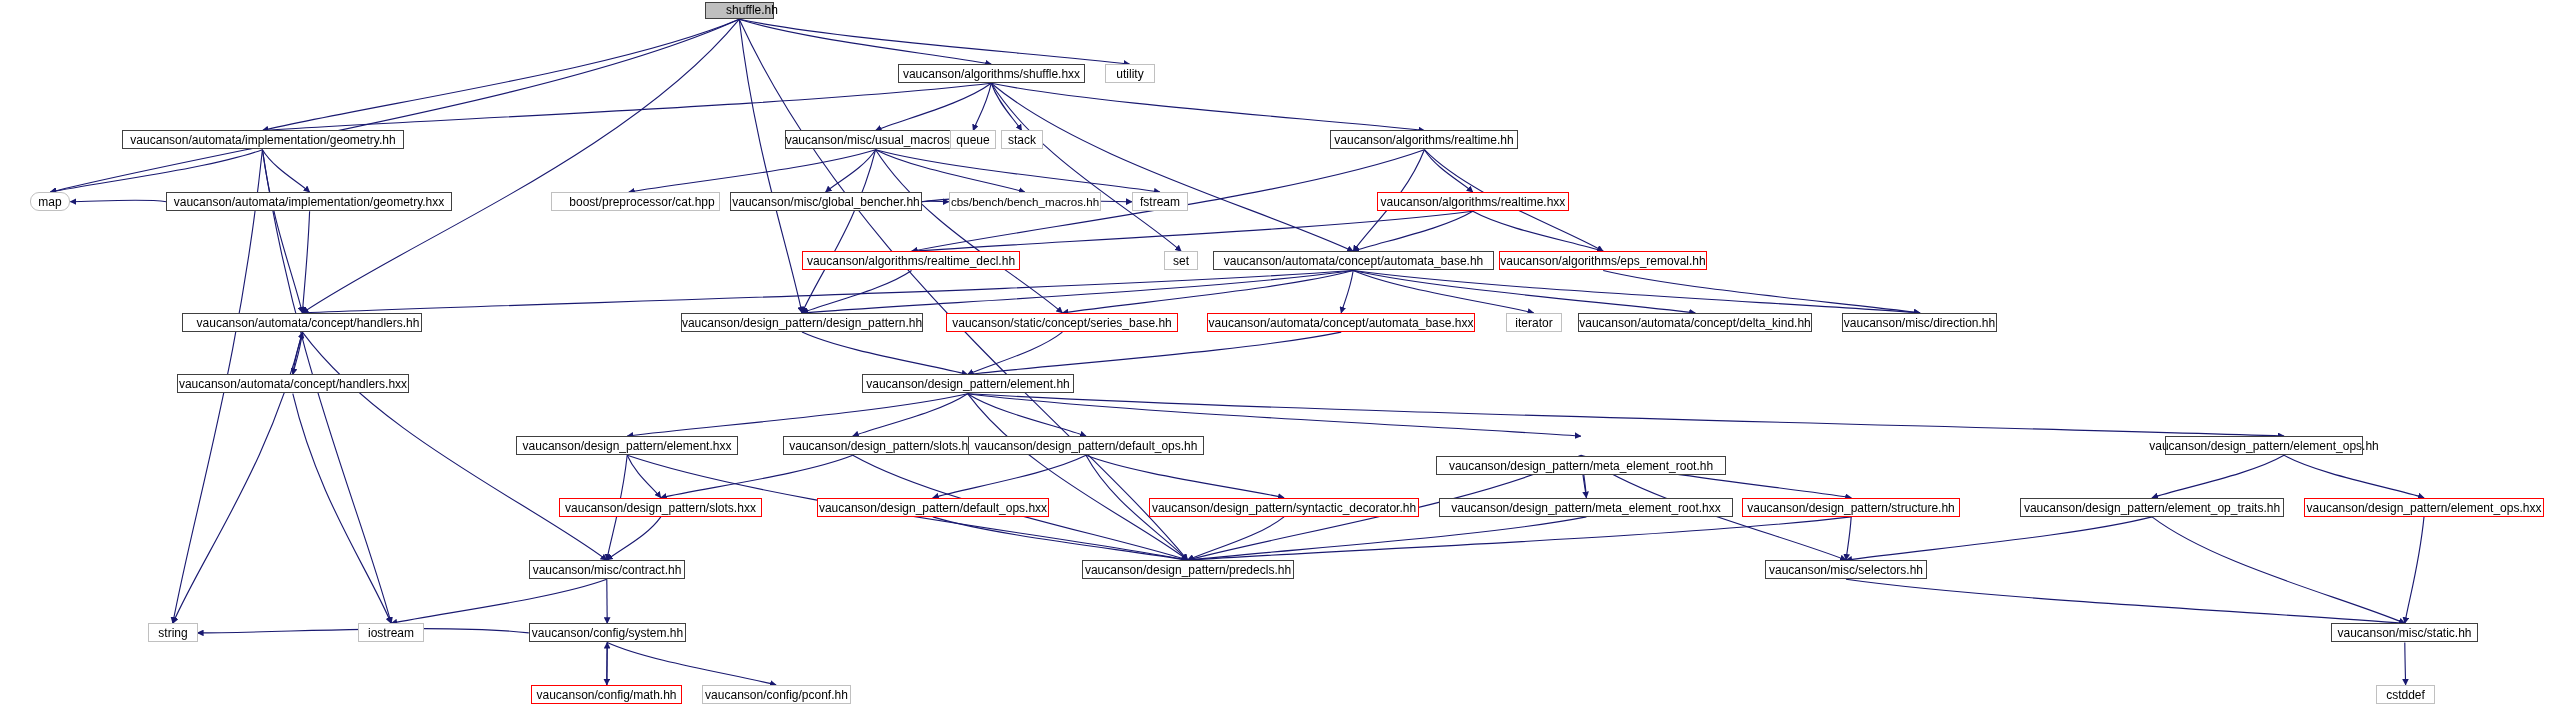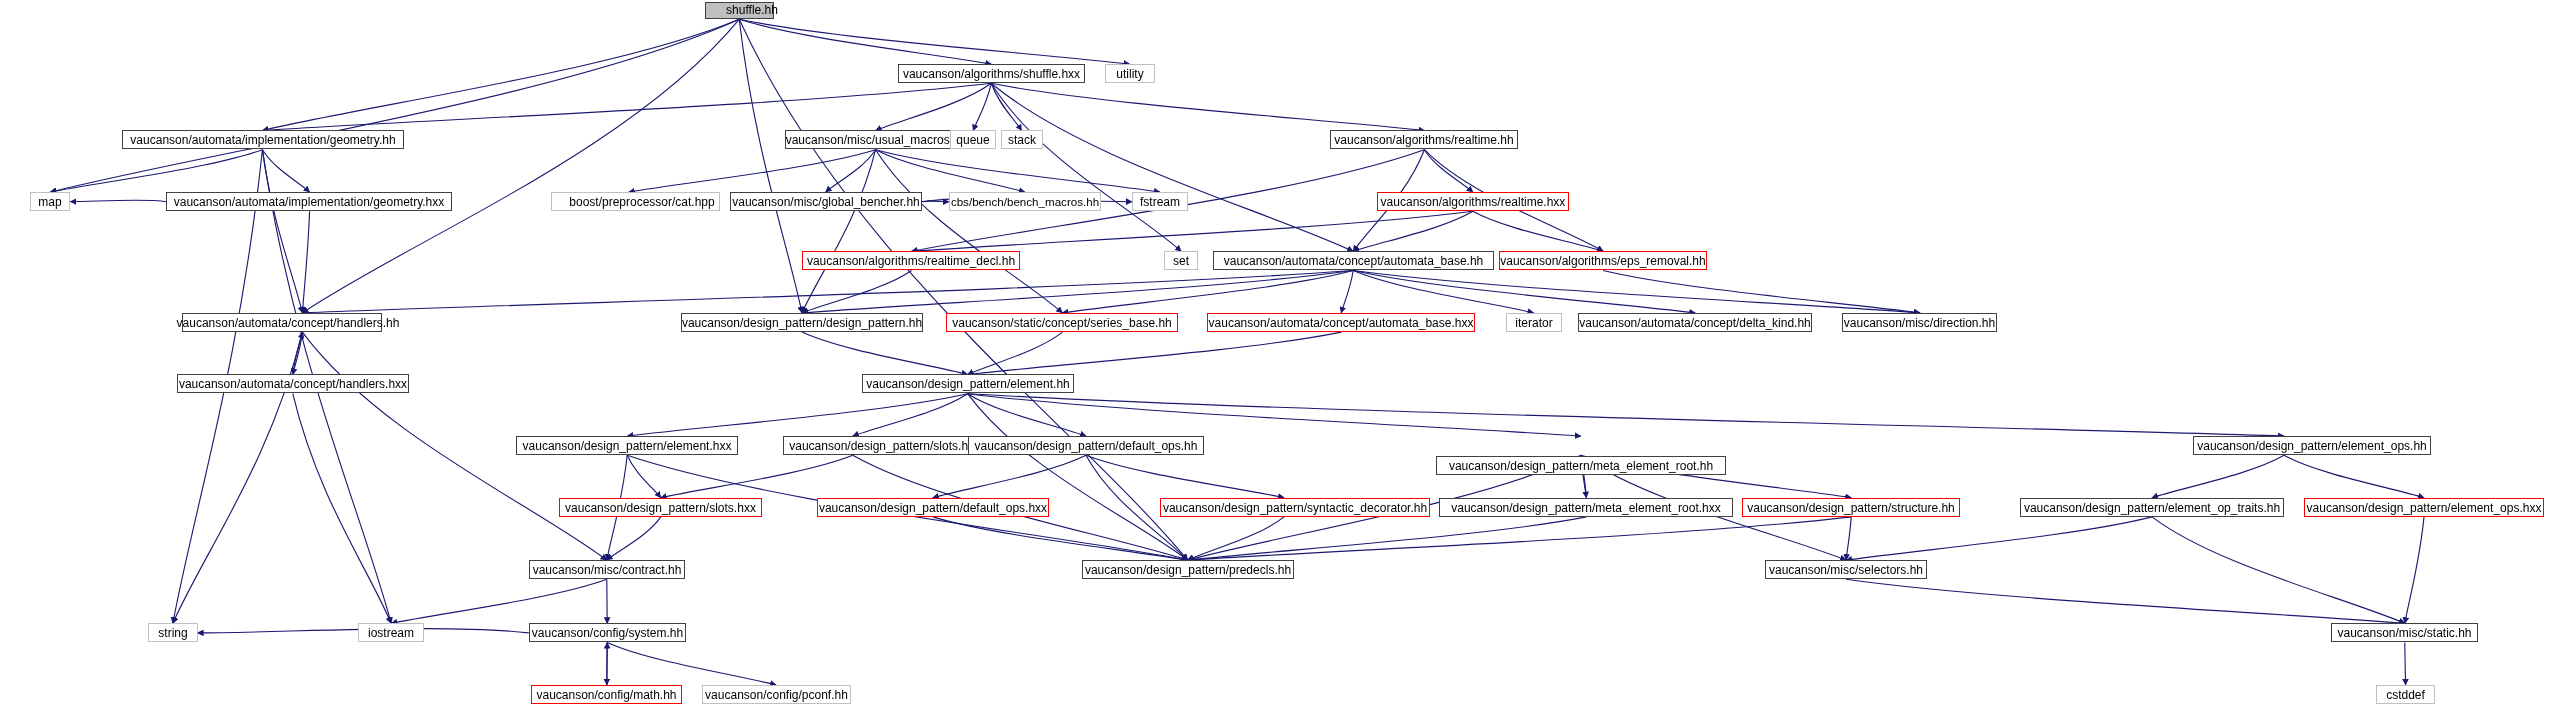--- a/index.html
+++ b/index.html
@@ -127,7 +127,7 @@
       <div class="node plain" style="left: 950px; top: 130px; width: 46px; height: 19px;">queue</div>
       <div class="node plain" style="left: 1001px; top: 130px; width: 42px; height: 19px;">stack</div>
       <div class="node solid" style="left: 1330px; top: 130px; width: 188px; height: 19px;">vaucanson/algorithms/realtime.hh</div>
-      <div class="node plain" style="left: 30px; top: 192px; width: 40px; height: 19px;">map</div>
+      <div class="node plain" style="left: 30px; top: 192px; width: 40px; height: 19px; border-radius: 9px;">map</div>
       <div class="node solid" style="left: 166px; top: 192px; width: 286px; height: 19px;">vaucanson/automata/implementation/geometry.hxx</div>
       <div class="node plain" style="left: 551px; top: 192px; width: 169px; height: 19px; padding-left: 13px;">boost/preprocessor/cat.hpp</div>
       <div class="node solid" style="left: 730px; top: 192px; width: 192px; height: 19px;">vaucanson/misc/global_bencher.hh</div>

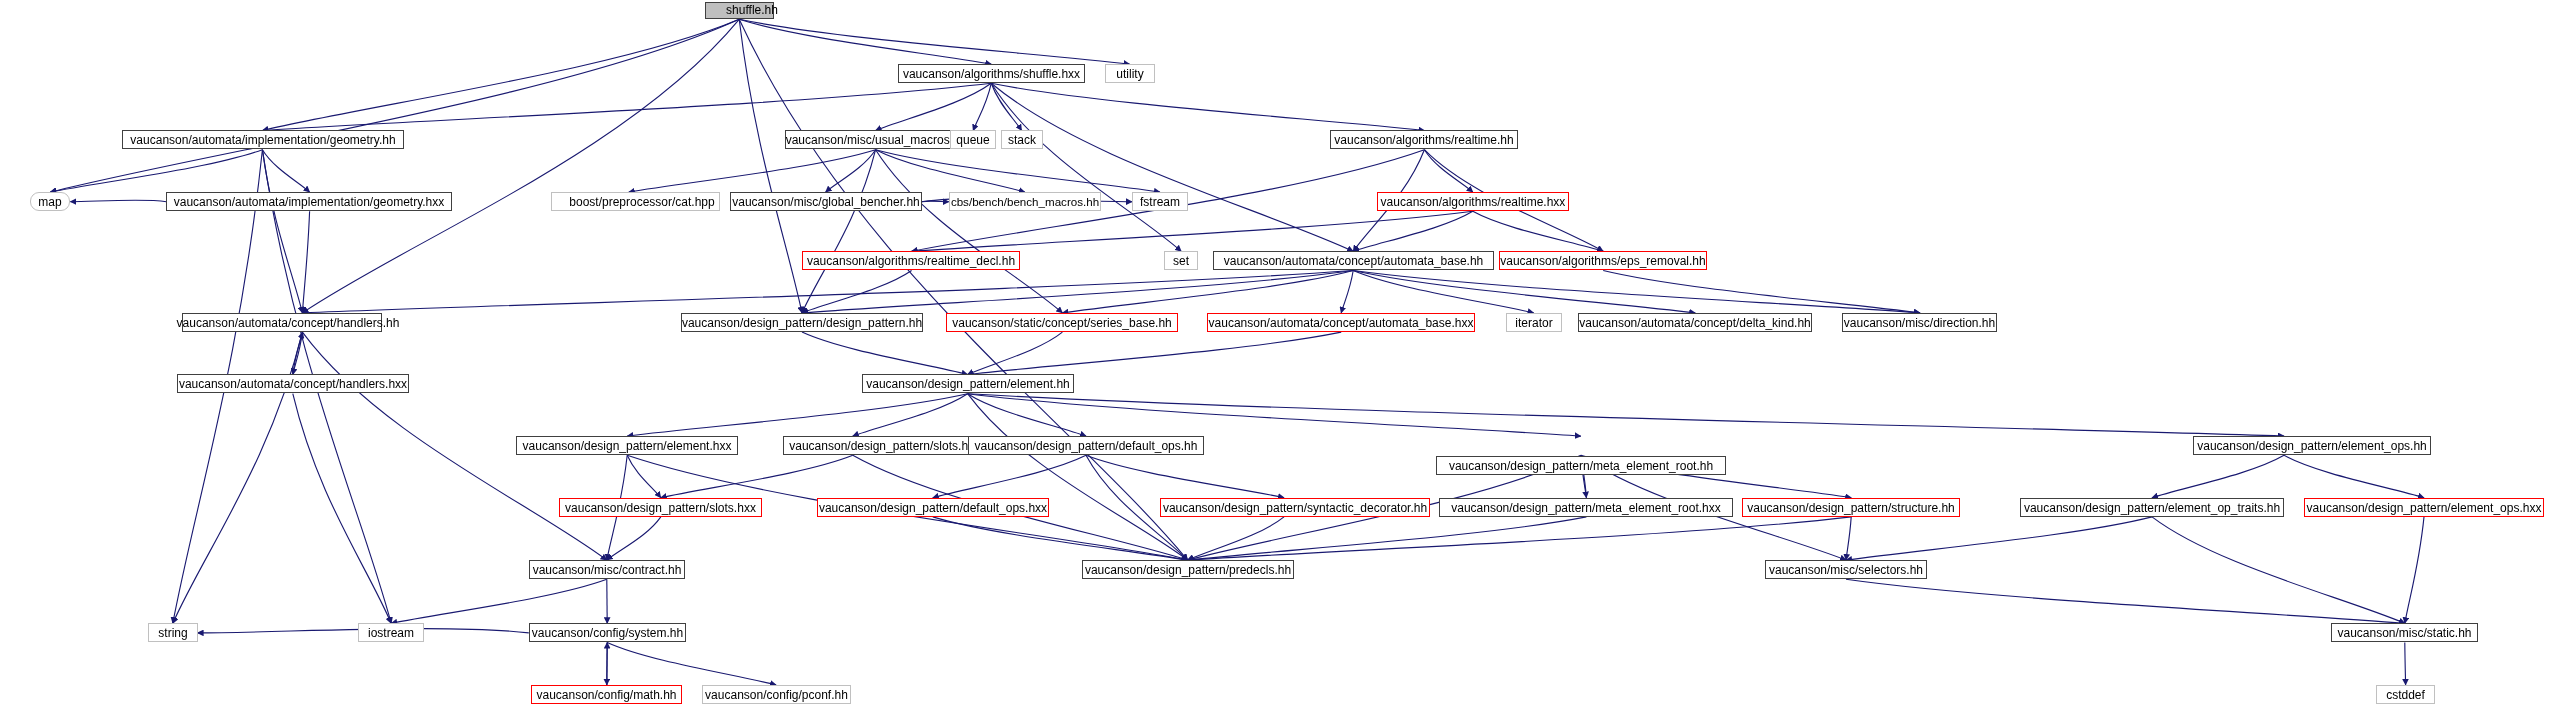--- a/index.html
+++ b/index.html
@@ -138,7 +138,7 @@
       <div class="node plain" style="left: 1164px; top: 251px; width: 34px; height: 19px;">set</div>
       <div class="node solid" style="left: 1213px; top: 251px; width: 281px; height: 19px;">vaucanson/automata/concept/automata_base.hh</div>
       <div class="node red" style="left: 1499px; top: 251px; width: 208px; height: 19px;">vaucanson/algorithms/eps_removal.hh</div>
-      <div class="node solid" style="left: 182px; top: 313px; width: 200px; height: 19px; padding-left: 12px;">vaucanson/automata/concept/handlers.hh</div>
+      <div class="node solid" style="left: 182px; top: 313px; width: 240px; height: 19px; padding-left: 12px;">vaucanson/automata/concept/handlers.hh</div>
       <div class="node solid" style="left: 681px; top: 313px; width: 242px; height: 19px;">vaucanson/design_pattern/design_pattern.hh</div>
       <div class="node red" style="left: 946px; top: 313px; width: 232px; height: 19px;">vaucanson/static/concept/series_base.hh</div>
       <div class="node red" style="left: 1207px; top: 313px; width: 268px; height: 19px;">vaucanson/automata/concept/automata_base.hxx</div>

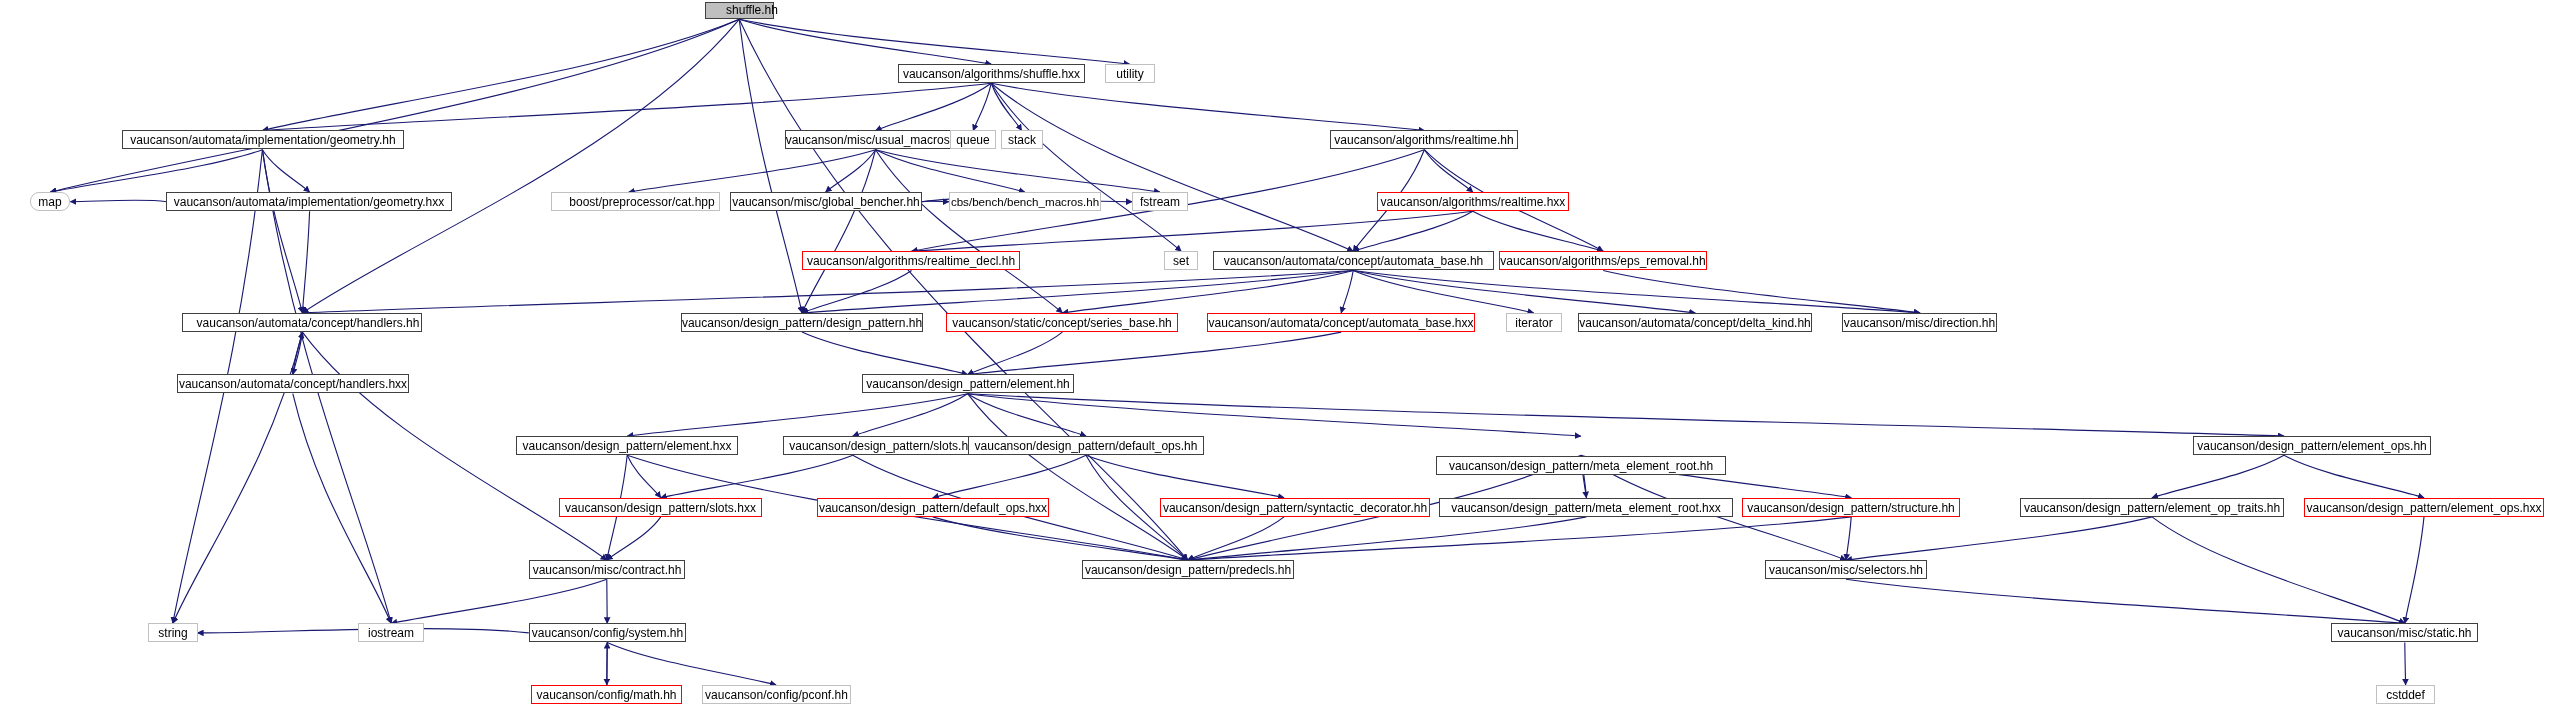--- a/index.html
+++ b/index.html
@@ -151,7 +151,7 @@
       <div class="node solid" style="left: 754px; top: 436px; width: 198px; height: 19px; margin-left: 29px;">vaucanson/design_pattern/slots.hh</div>
       <div class="node solid" style="left: 968px; top: 436px; width: 236px; height: 19px;">vaucanson/design_pattern/default_ops.hh</div>
       <div class="node solid" style="left: 1436px; top: 436px; width: 290px; height: 19px; margin-top: 20px;">vaucanson/design_pattern/meta_element_root.hh</div>
-      <div class="node solid" style="left: 2165px; top: 436px; width: 238px; height: 19px; margin-left: 28px;">vaucanson/design_pattern/element_ops.hh</div>
+      <div class="node solid" style="left: 2165px; top: 436px; width: 198px; height: 19px;">vaucanson/design_pattern/element_ops.hh</div>
       <div class="node red" style="left: 559px; top: 498px; width: 203px; height: 19px;">vaucanson/design_pattern/slots.hxx</div>
       <div class="node red" style="left: 817px; top: 498px; width: 232px; height: 19px;">vaucanson/design_pattern/default_ops.hxx</div>
       <div class="node red" style="left: 1149px; top: 498px; width: 270px; height: 19px; margin-left: 11px;">vaucanson/design_pattern/syntactic_decorator.hh</div>

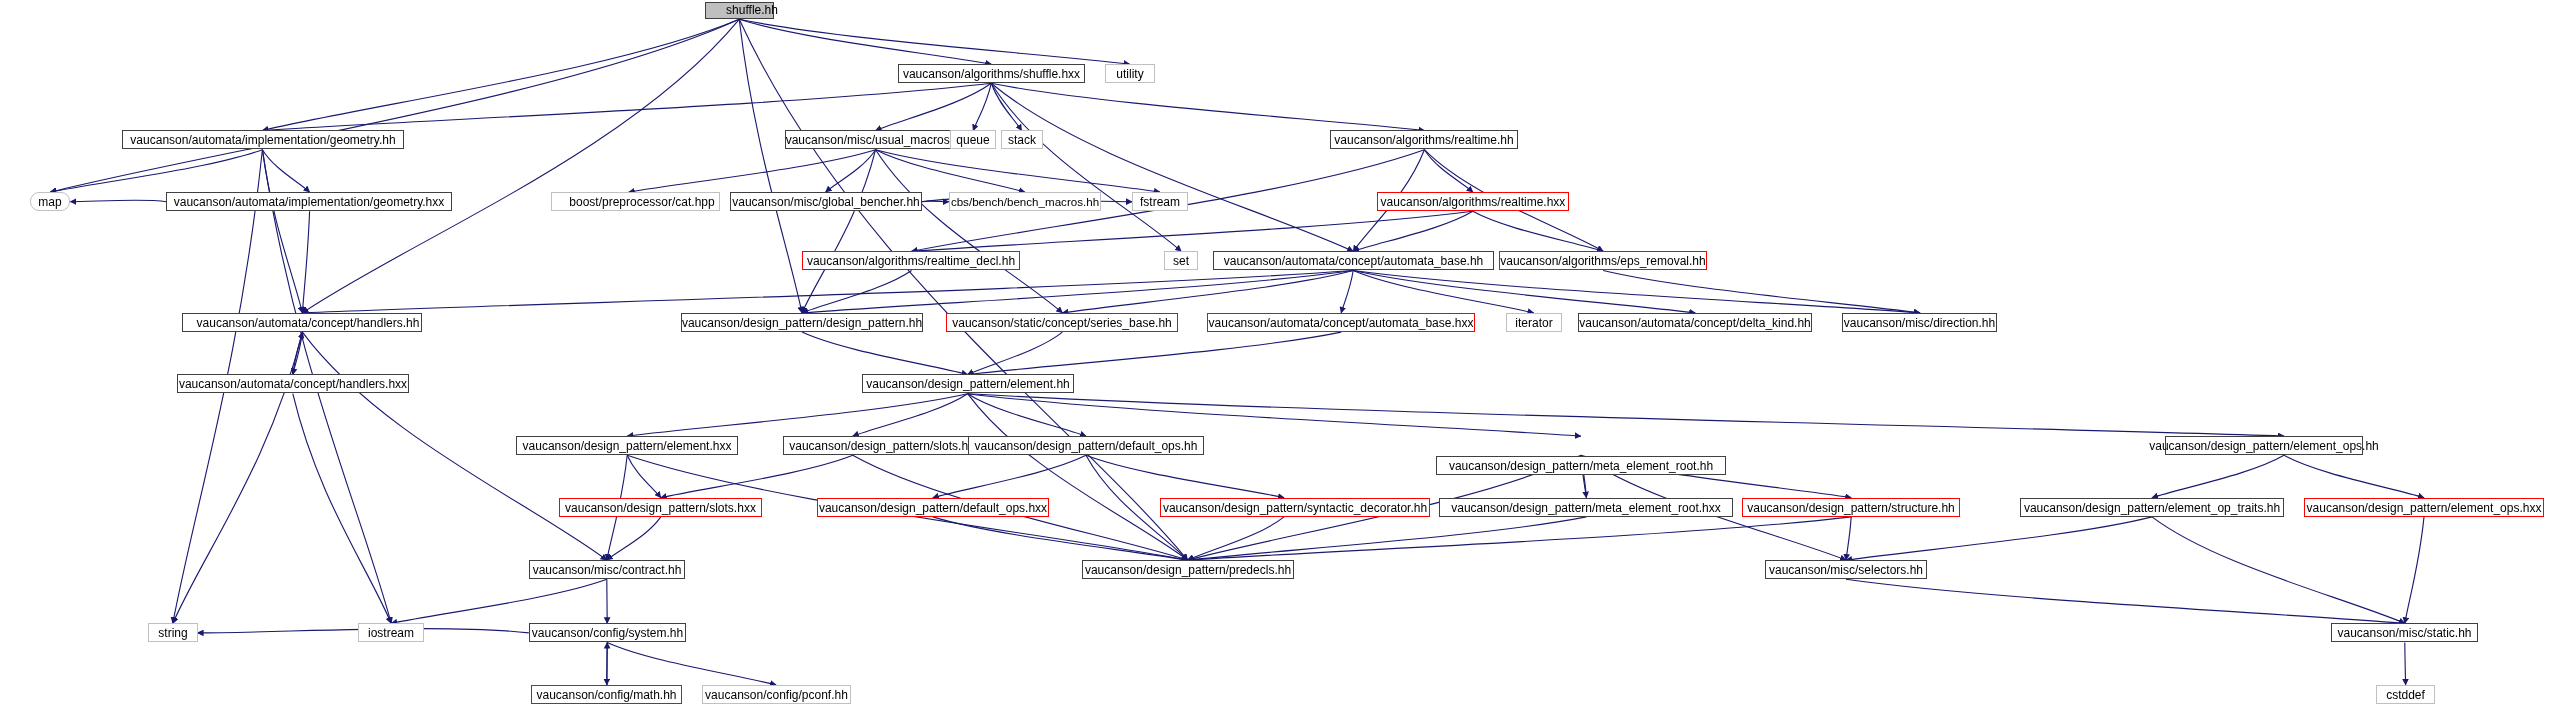--- a/index.html
+++ b/index.html
@@ -154,7 +154,7 @@
       <div class="node solid" style="left: 2165px; top: 436px; width: 198px; height: 19px;">vaucanson/design_pattern/element_ops.hh</div>
       <div class="node red" style="left: 559px; top: 498px; width: 203px; height: 19px;">vaucanson/design_pattern/slots.hxx</div>
       <div class="node red" style="left: 817px; top: 498px; width: 232px; height: 19px;">vaucanson/design_pattern/default_ops.hxx</div>
-      <div class="node red" style="left: 1149px; top: 498px; width: 270px; height: 19px; margin-left: 11px;">vaucanson/design_pattern/syntactic_decorator.hh</div>
+      <div class="node red" style="left: 1149px; top: 498px; width: 270px; height: 19px;">vaucanson/design_pattern/syntactic_decorator.hh</div>
       <div class="node solid" style="left: 1439px; top: 498px; width: 294px; height: 19px;">vaucanson/design_pattern/meta_element_root.hxx</div>
       <div class="node red" style="left: 1742px; top: 498px; width: 218px; height: 19px;">vaucanson/design_pattern/structure.hh</div>
       <div class="node solid" style="left: 2020px; top: 498px; width: 264px; height: 19px;">vaucanson/design_pattern/element_op_traits.hh</div>

